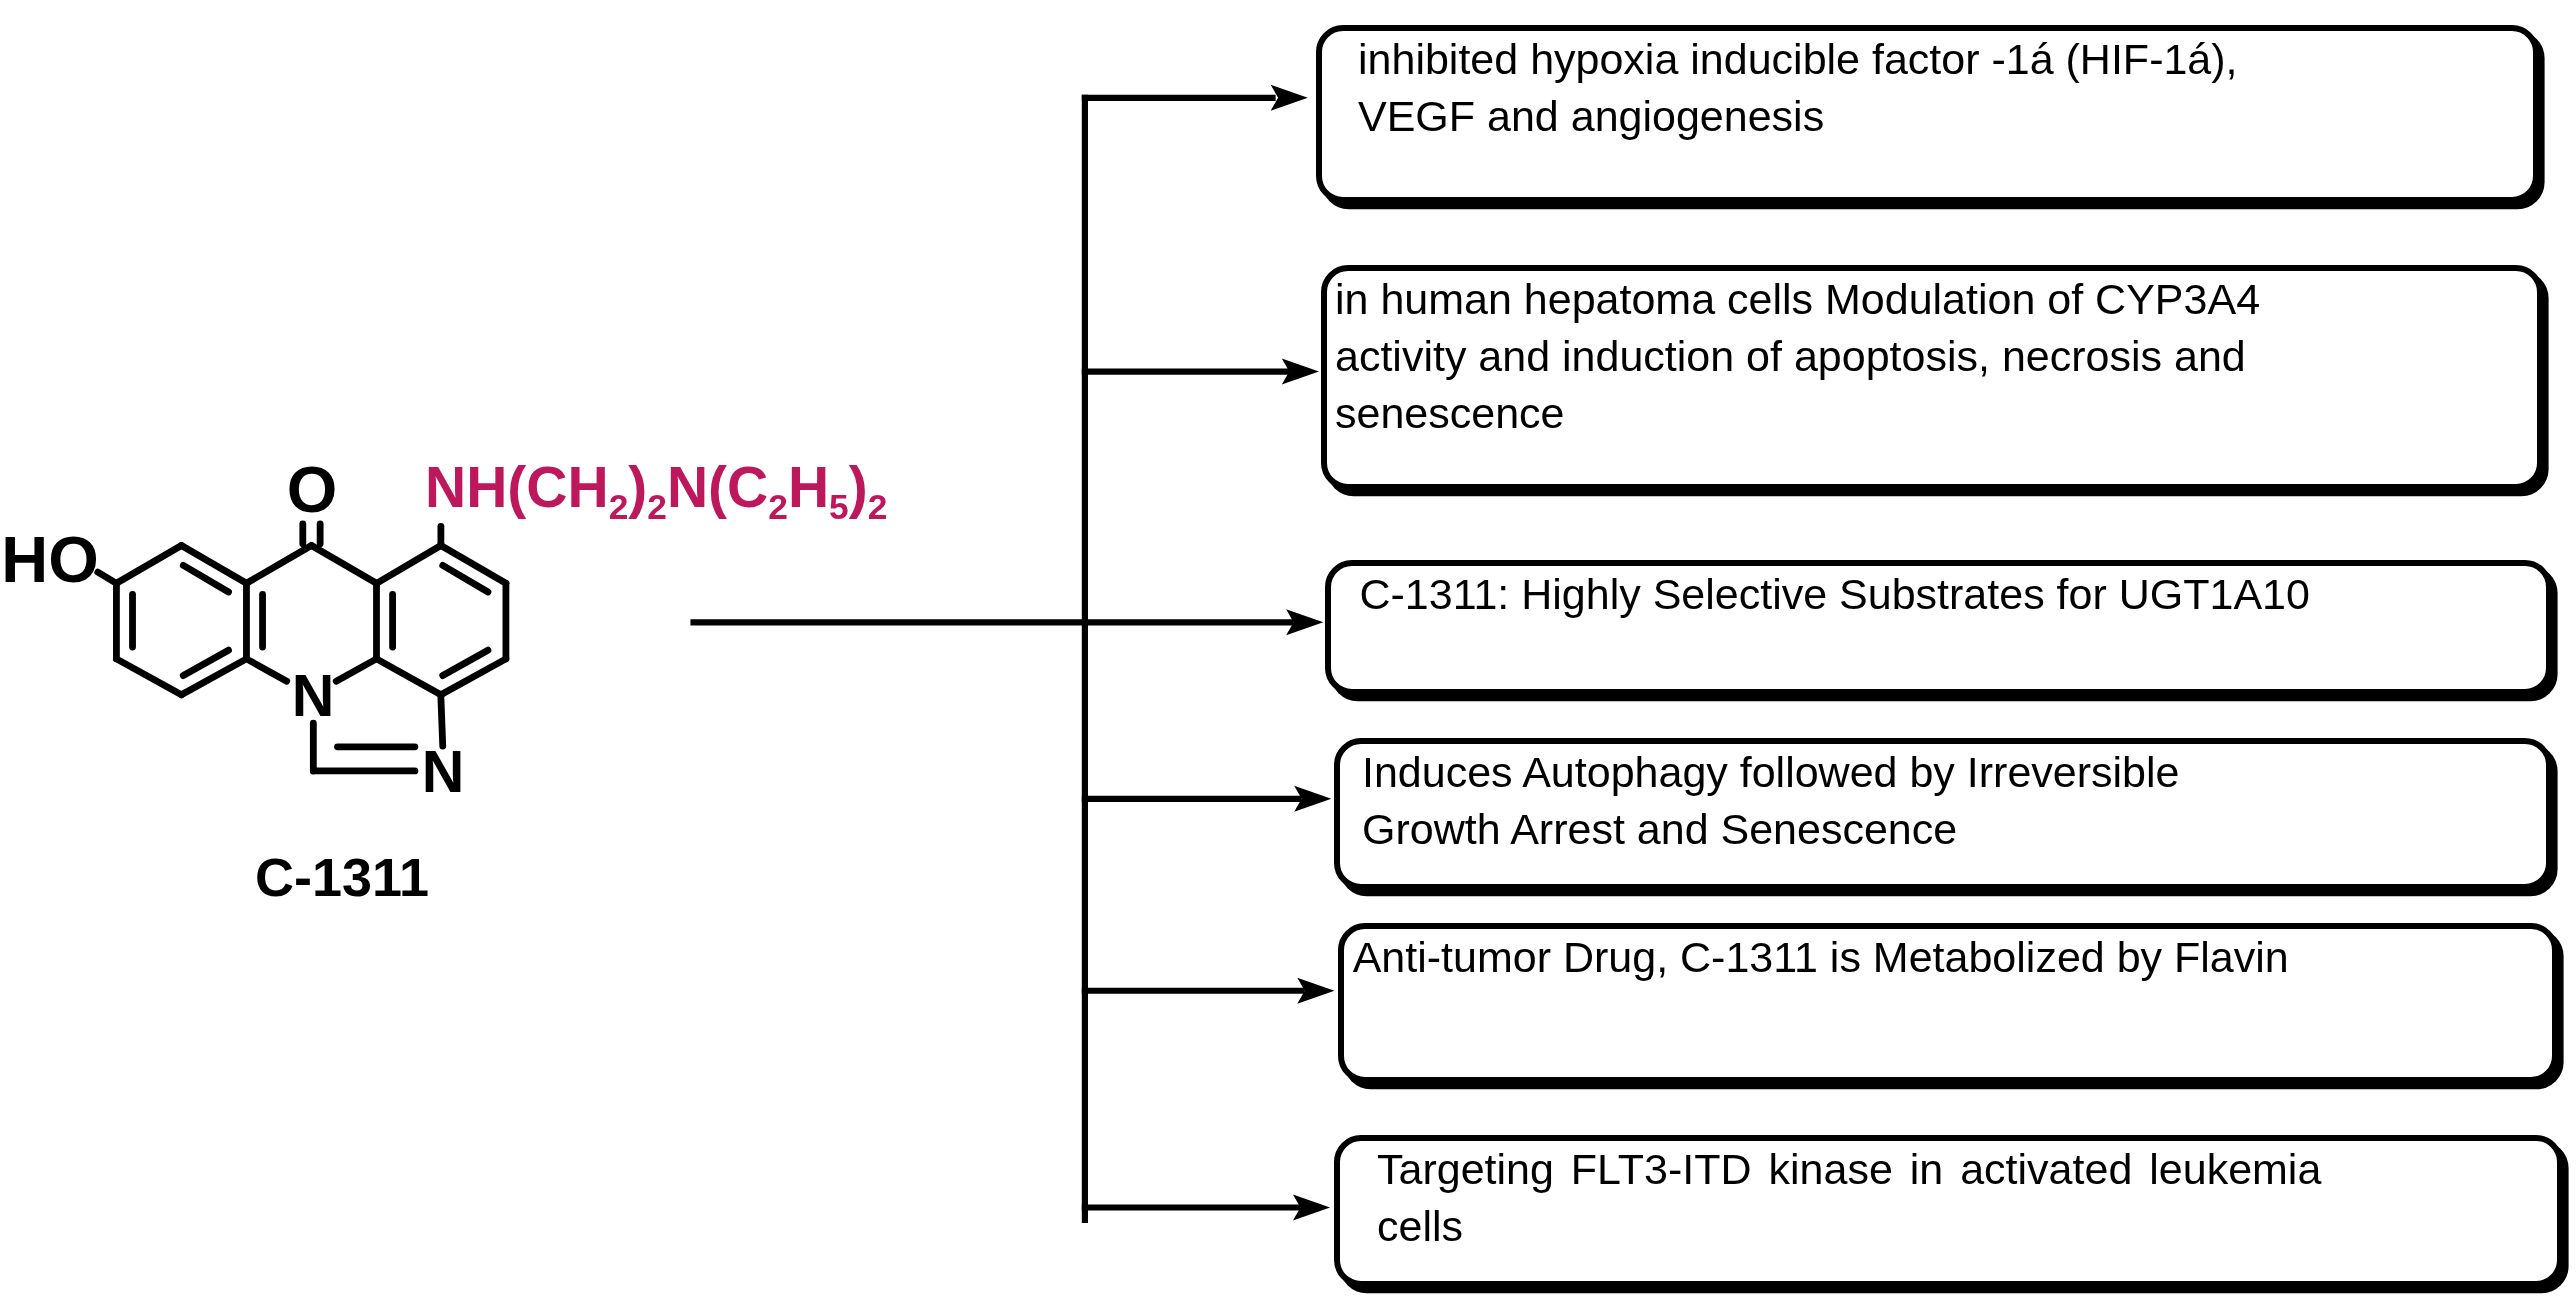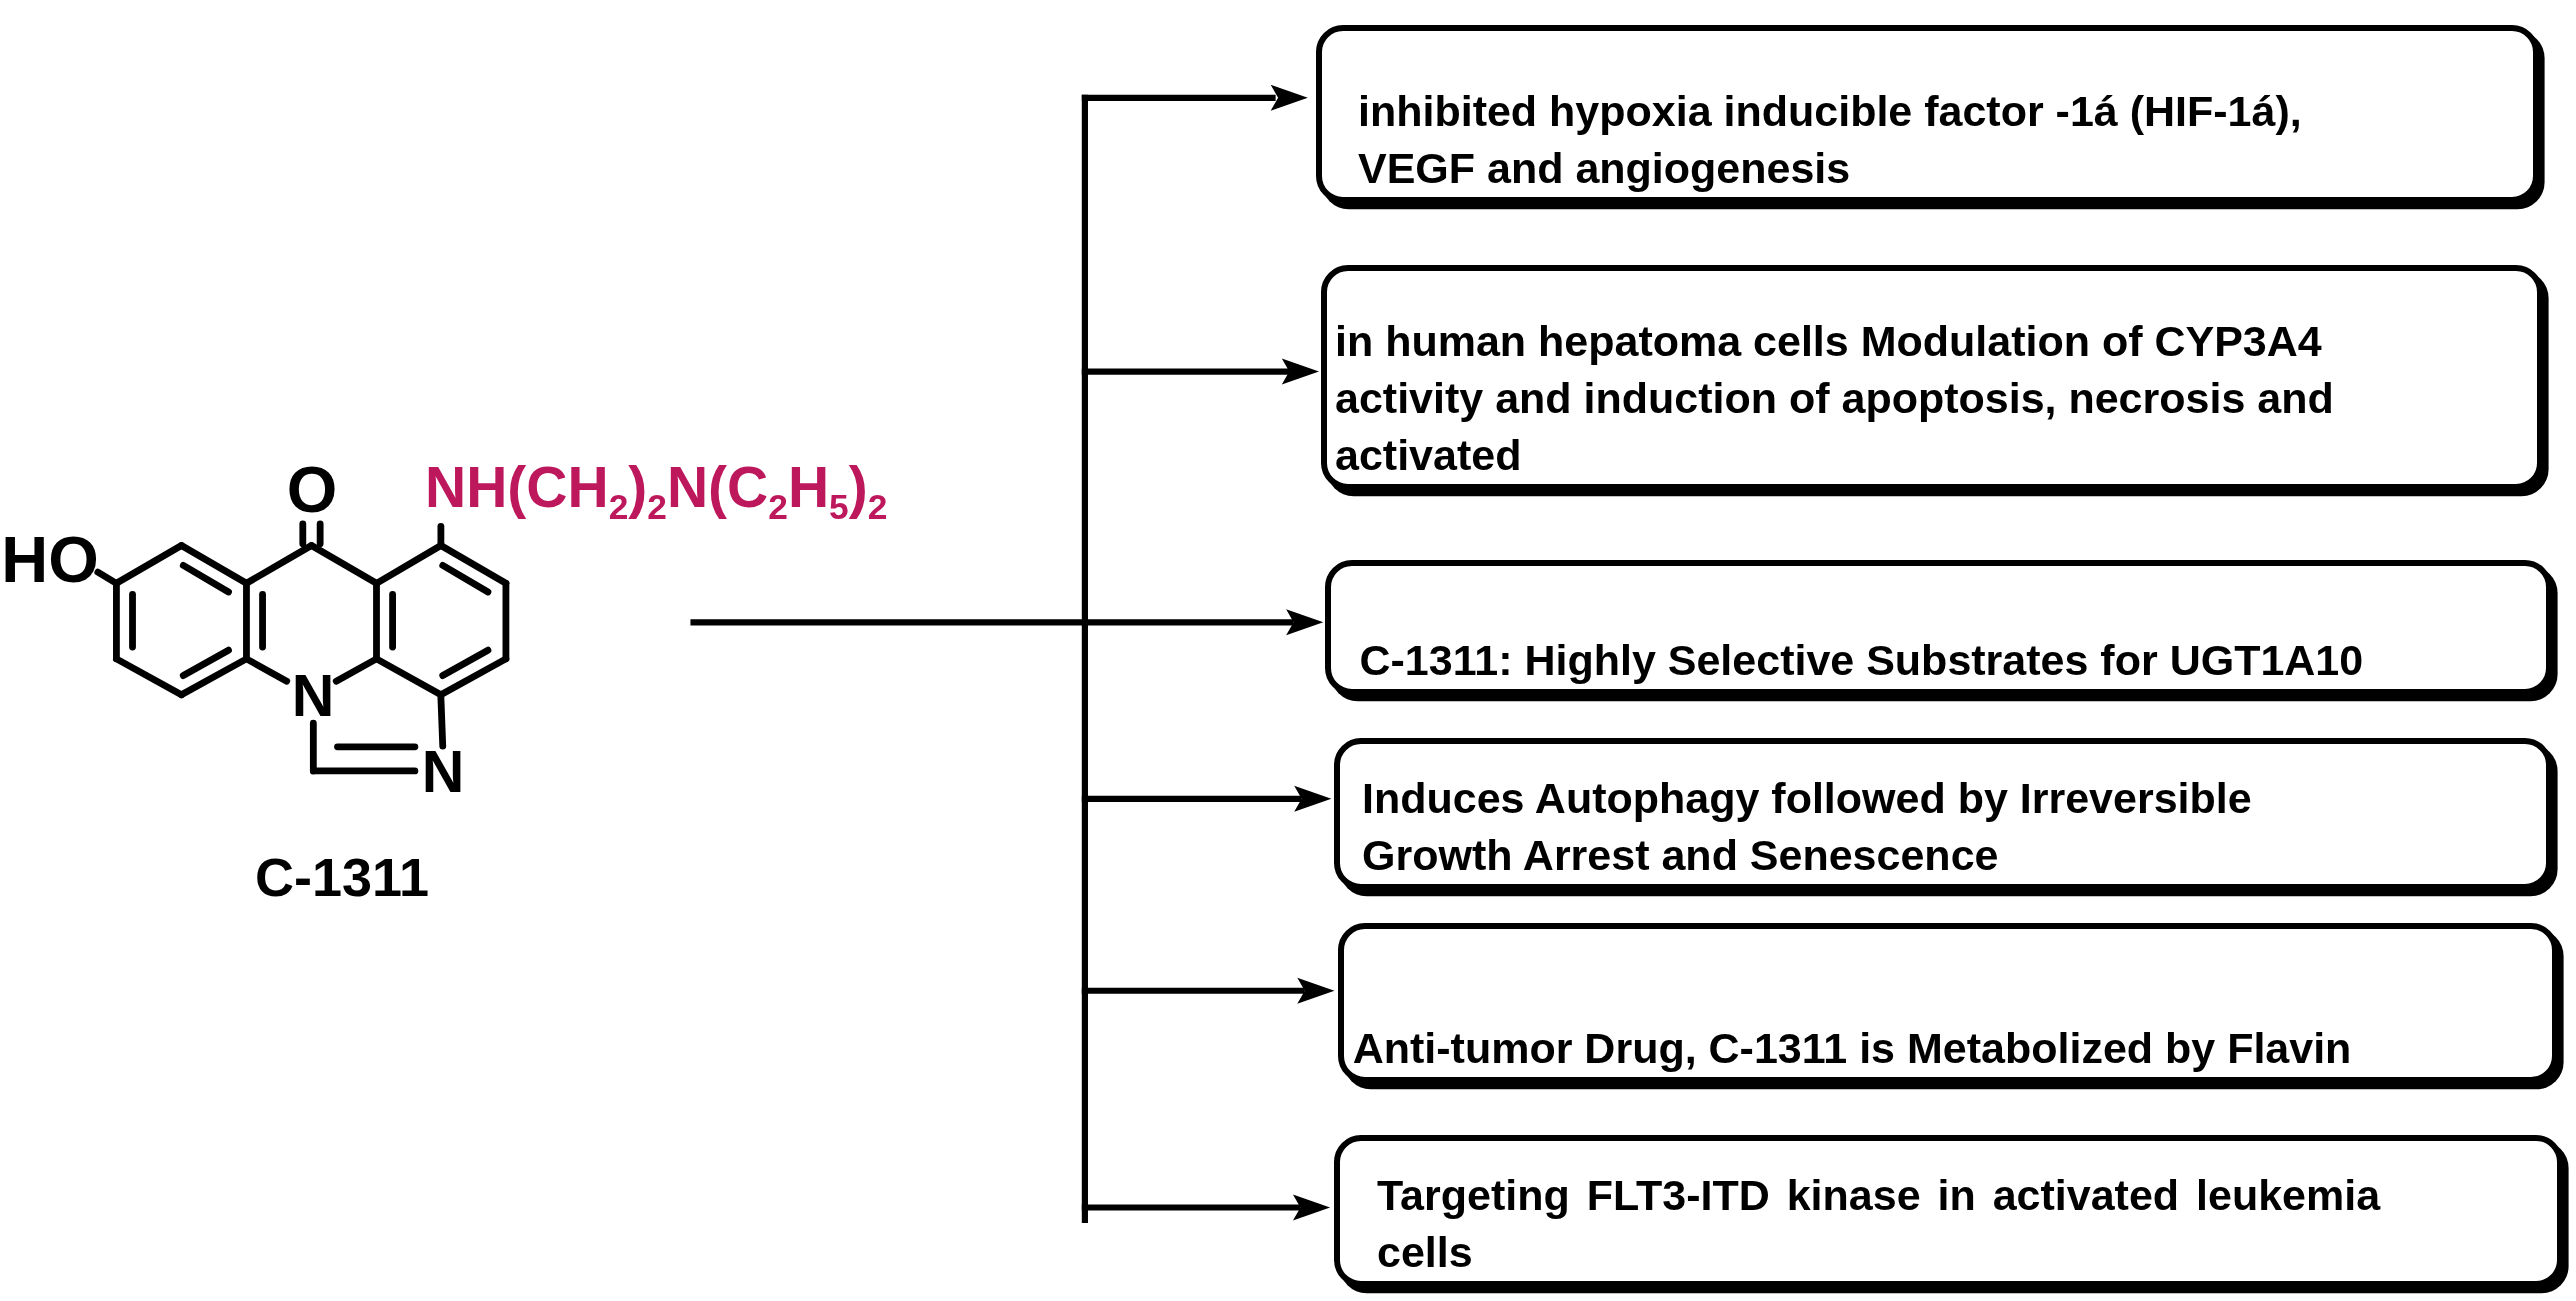--- a/index.html
+++ b/index.html
@@ -33,8 +33,8 @@
     border:6.2px solid #000;
     border-radius:27px;
     box-shadow:5.6px 6.2px 0 #000;
-    display:flex;flex-direction:column;justify-content:flex-end;
-    font-weight:700;color:#000;
+    display:flex;flex-direction:column;justify-content:flex-start;
+    font-weight:400;color:#000;
     font-size:43px;line-height:57px;
     white-space:nowrap;
     box-sizing:border-box;

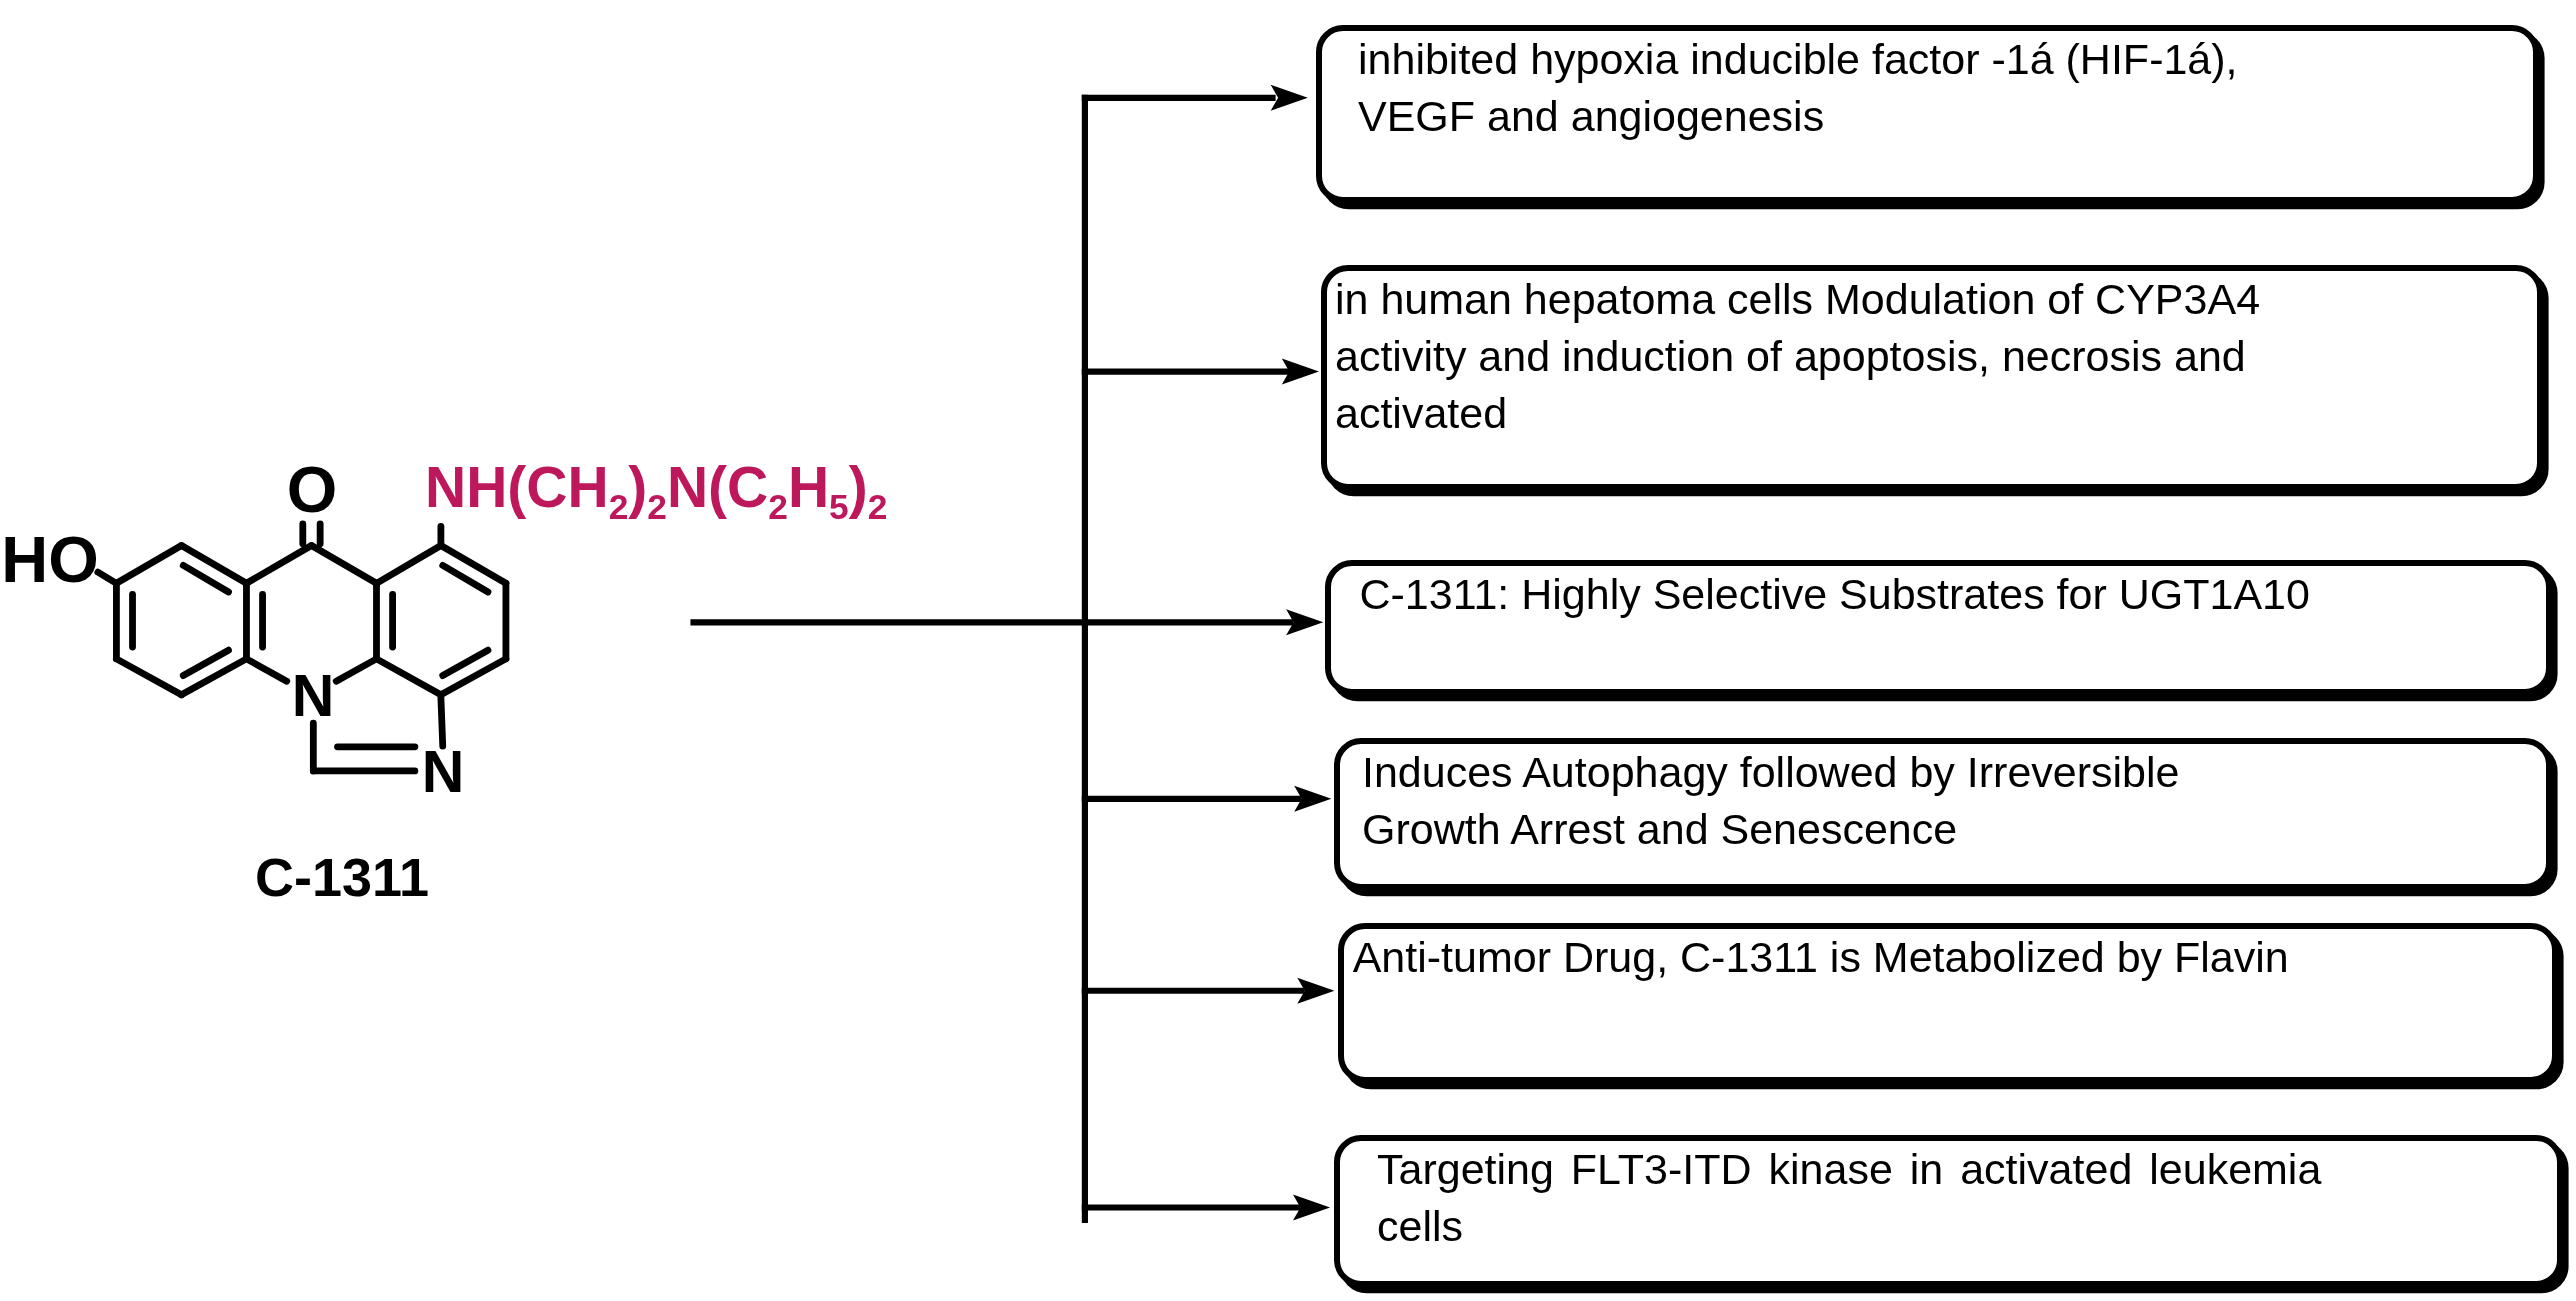--- a/index.html
+++ b/index.html
@@ -134,7 +134,7 @@
   <div class="box" style="left:1321px;top:265px;width:1222px;height:225px;padding-left:8px;">
     <div class="line">in human hepatoma cells Modulation of CYP3A4</div>
     <div class="line">activity and induction of apoptosis, necrosis and</div>
-    <div class="line">activated</div>
+    <div class="line">senescence</div>
   </div>
 
   <div class="box" style="left:1325px;top:560px;width:1227px;height:135px;padding-left:28.5px;">

